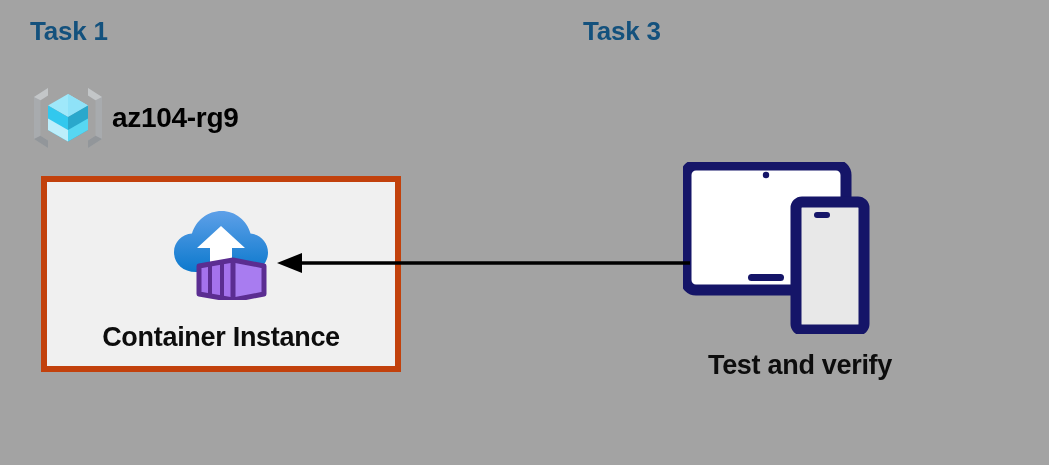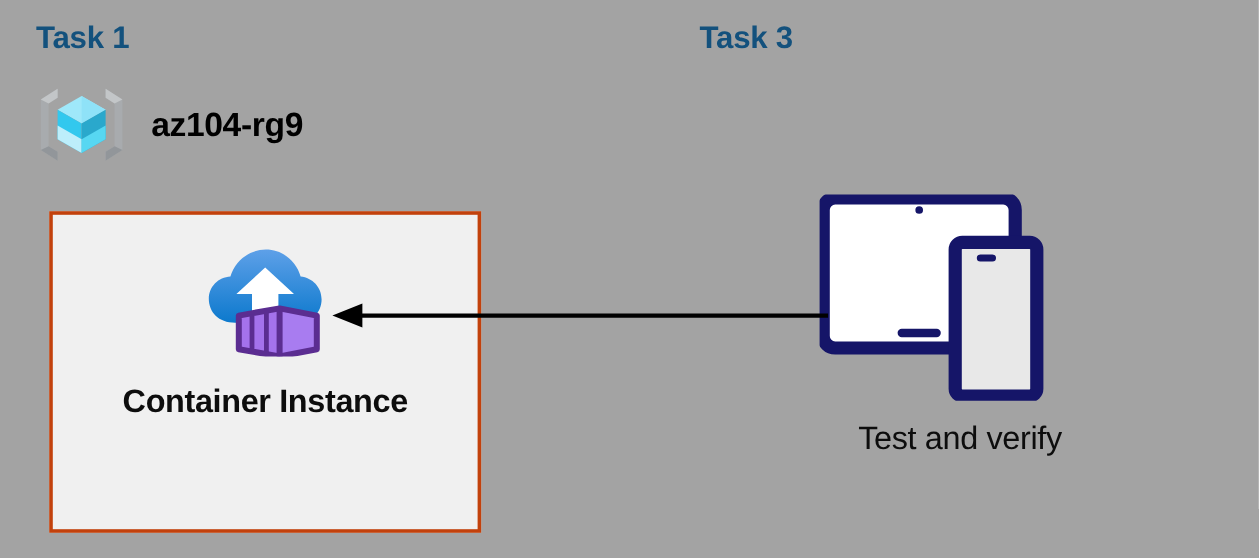--- a/index.html
+++ b/index.html
@@ -38,10 +38,10 @@
   #rg-row {
     position: absolute;
     left: 30px;
-    top: 66px;
+    top: 80px;
     display: flex;
     align-items: center;
-    gap: 20px;
+    gap: 6px;
   }
   #rg-icon { width: 76px; height: 76px; display: block; }
   #rg-name {

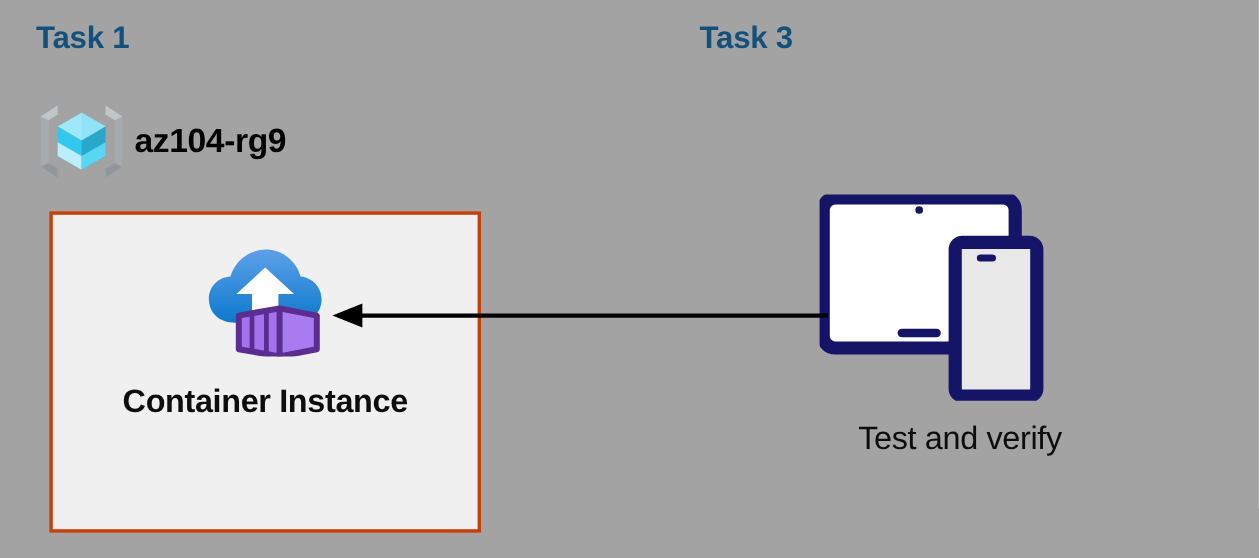--- a/index.html
+++ b/index.html
@@ -58,9 +58,9 @@
     left: 41px;
     top: 176px;
     width: 360px;
-    height: 268px;
+    height: 196px;
     background: #f0f0f0;
-    border: 3px solid #c2410c;
+    border: 6px solid #c2410c;
     box-sizing: border-box;
   }
   #aci-icon {

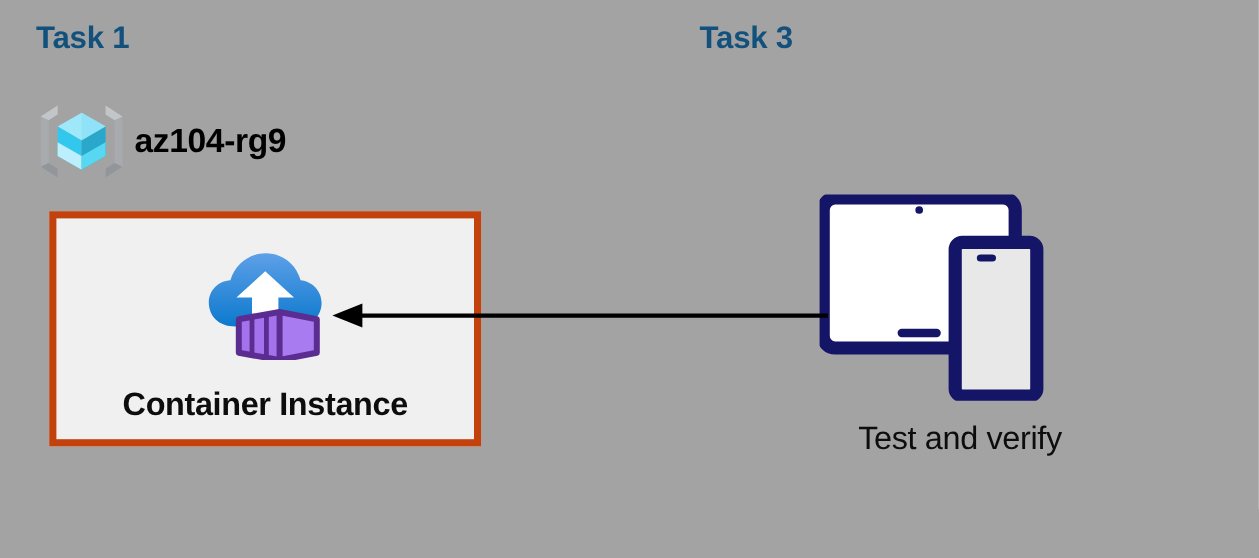--- a/index.html
+++ b/index.html
@@ -100,7 +100,7 @@
     top: 350px;
     text-align: center;
     font-size: 27px;
-    font-weight: normal;
+    font-weight: bold;
     color: #0d0d0d;
     letter-spacing: -0.3px;
   }

